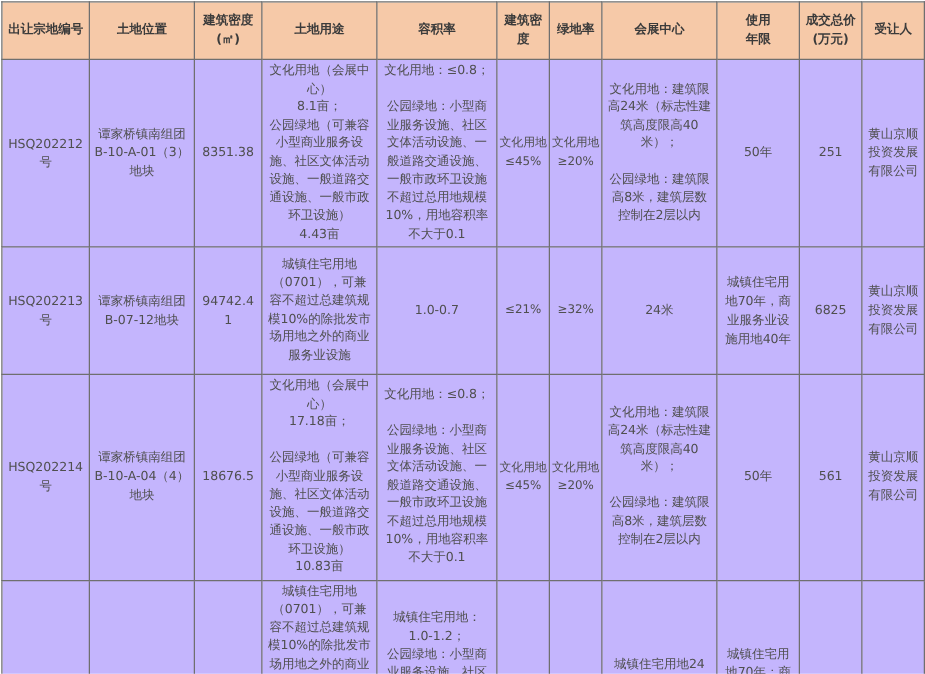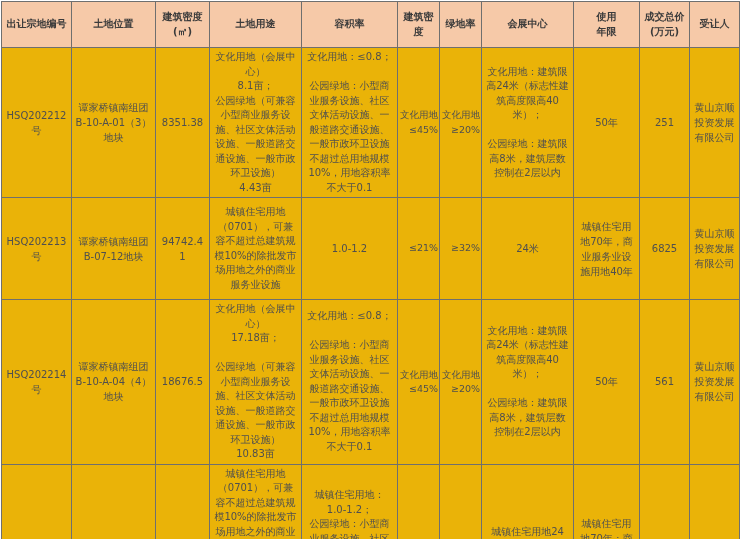--- a/index.html
+++ b/index.html
@@ -37,7 +37,7 @@
     font-size: 10px;
     line-height: 1.5;
     padding: 2px 3px;
-    background: #eab308;
+    background: #c4b5fd;
   }
   td.narrow { font-size: 9.5px; padding: 1px; text-align: right; }
   td.dense  { line-height: 1.45; }

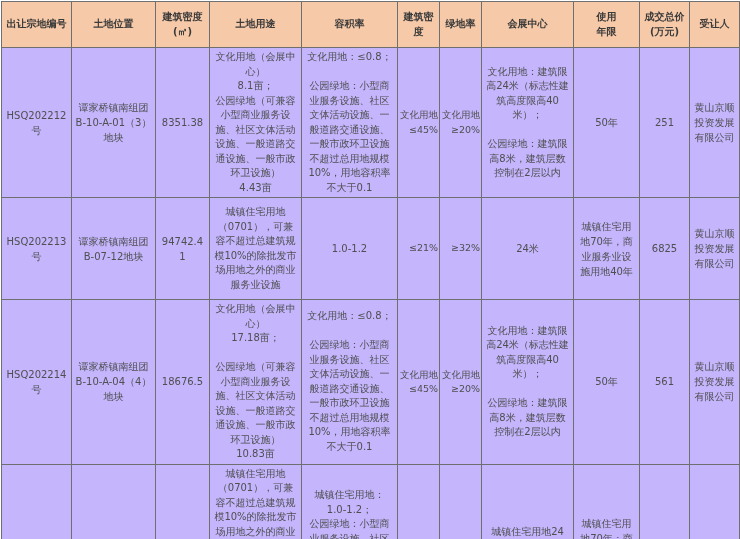--- a/index.html
+++ b/index.html
@@ -39,7 +39,7 @@
     padding: 2px 3px;
     background: #c4b5fd;
   }
-  td.narrow { font-size: 9.5px; padding: 1px; text-align: right; }
+  td.narrow { font-size: 9.5px; padding: 1px; }
   td.dense  { line-height: 1.45; }
   tr.r1 { height: 135px; }
   tr.r2 { height: 102px; }

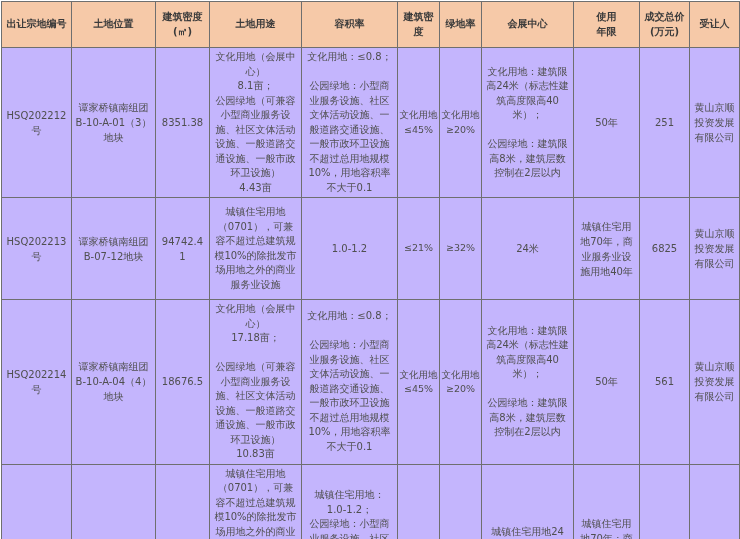--- a/index.html
+++ b/index.html
@@ -110,7 +110,7 @@
       <td>94742.41</td>
       <td class="dense">城镇住宅用地
 （0701），可兼容不超过总建筑规模10%的除批发市场用地之外的商业服务业设施</td>
-      <td>1.0-1.2</td>
+      <td>1.0-0.7</td>
       <td class="narrow">≤21%</td>
       <td class="narrow">≥32%</td>
       <td>24米</td>

